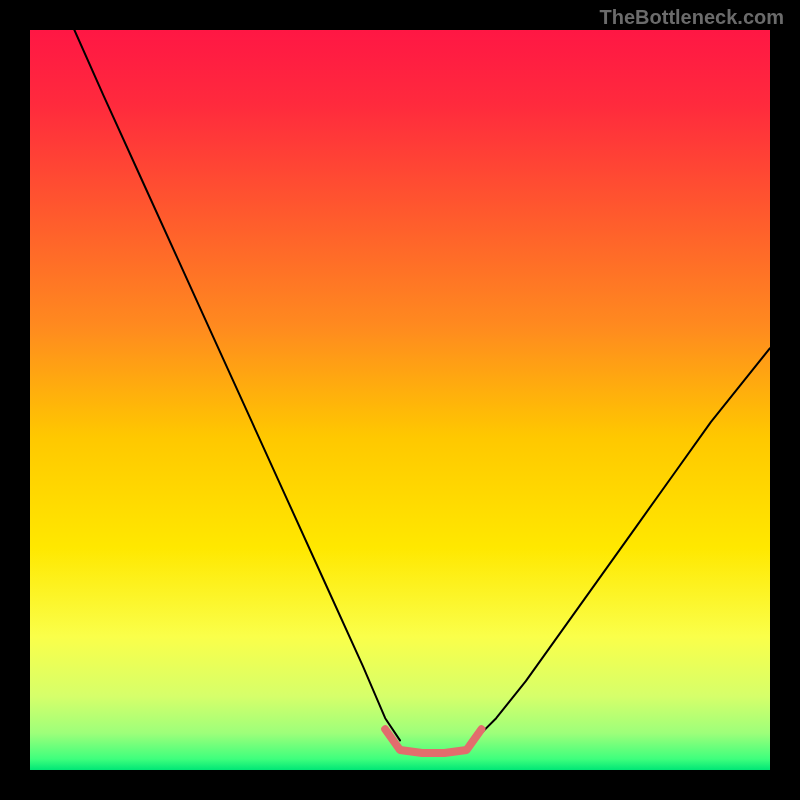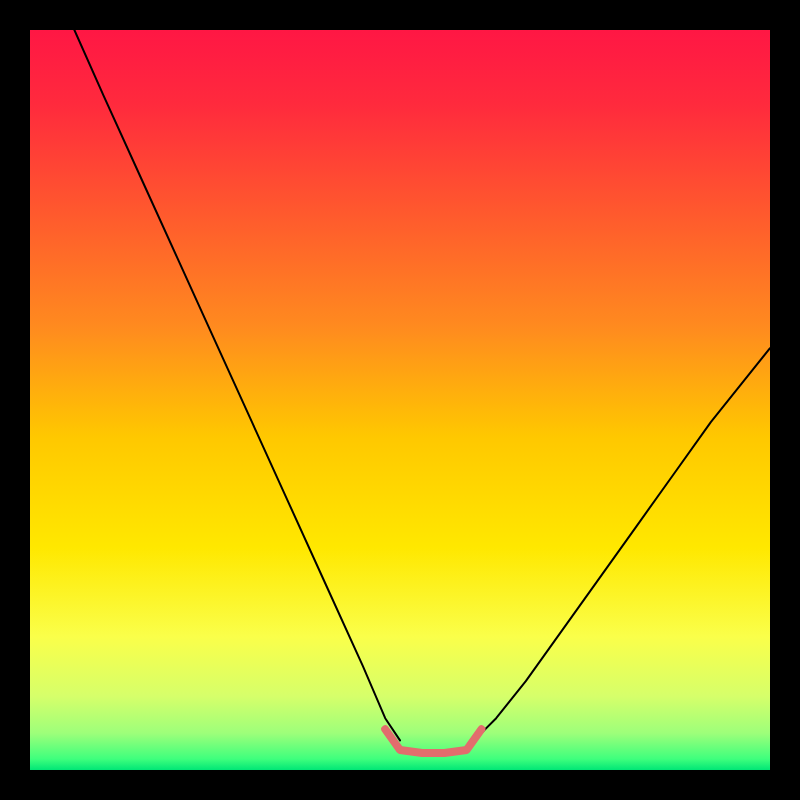--- a/index.html
+++ b/index.html
@@ -63,6 +63,7 @@
     <path id="series-flat" fill="none" stroke-linecap="round" stroke-linejoin="round" d="M 355.2 699.3 L 370 720.02 L 392.20000000000005 722.98 L 414.40000000000003 722.98 L 436.59999999999997 720.02 L 451.4 699.3" stroke="#e26d6d" stroke-width="8"></path>
   </svg>
 
+  <div class="watermark">TheBottleneck.com</div>
 </div>
 
 </body></html>

